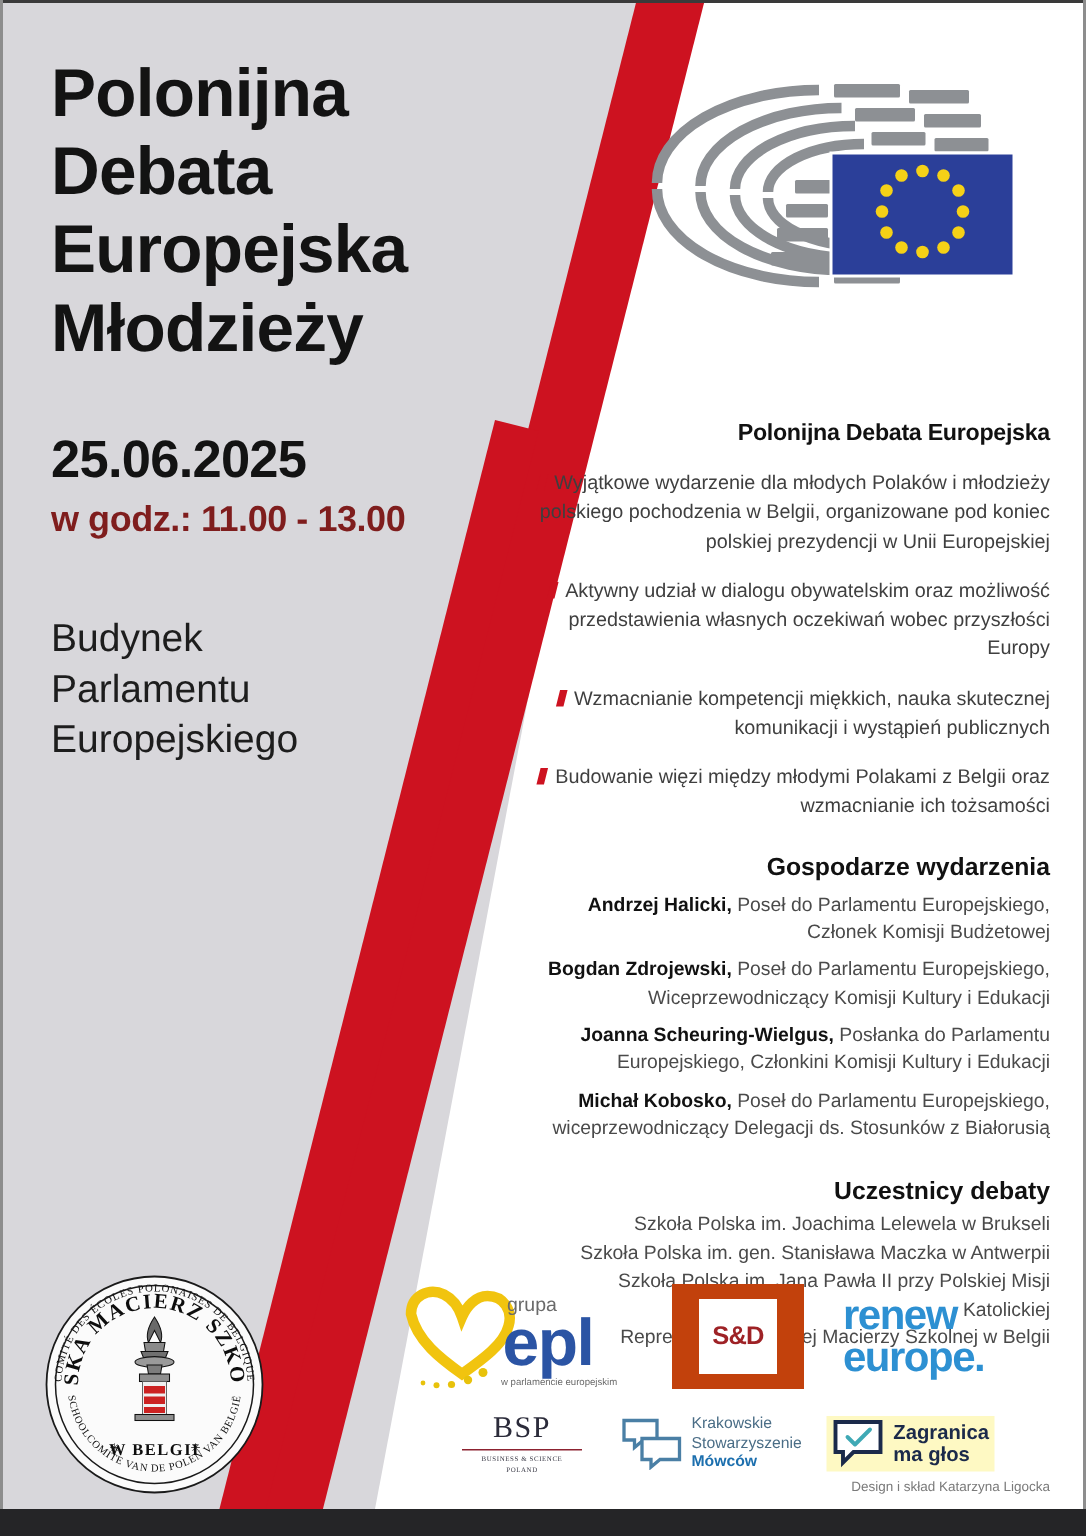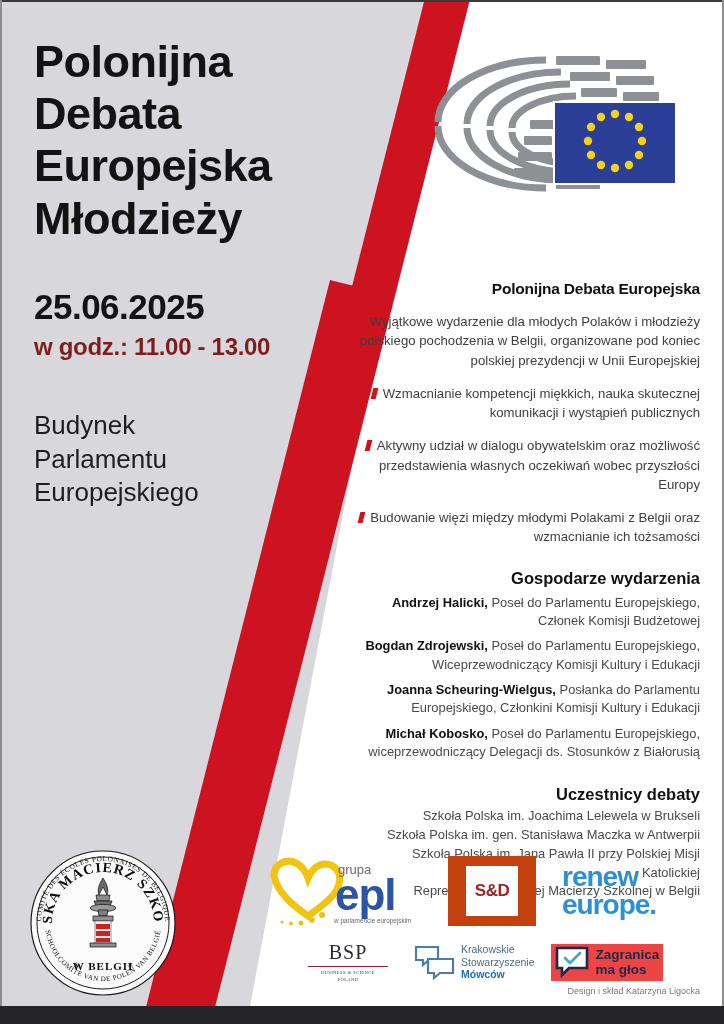--- a/index.html
+++ b/index.html
@@ -340,10 +340,10 @@
         <span class="bmark"></span><span>Wyjątkowe wydarzenie dla młodych Polaków i młodzieży polskiego pochodzenia w Belgii, organizowane pod koniec polskiej prezydencji w Unii Europejskiej</span>
       </li>
       <li>
-        <span class="bmark"></span><span>Wzmacnianie kompetencji miękkich, nauka skutecznej komunikacji i wystąpień publicznych</span>
+        <span class="bmark"></span><span>Aktywny udział w dialogu obywatelskim oraz możliwość przedstawienia własnych oczekiwań wobec przyszłości Europy</span>
       </li>
       <li>
-        <span class="bmark"></span><span>Aktywny udział w dialogu obywatelskim oraz możliwość przedstawienia własnych oczekiwań wobec przyszłości Europy</span>
+        <span class="bmark"></span><span>Wzmacnianie kompetencji miękkich, nauka skutecznej komunikacji i wystąpień publicznych</span>
       </li>
       <li>
         <span class="bmark"></span><span>Budowanie więzi między młodymi Polakami z Belgii oraz wzmacnianie ich tożsamości</span>

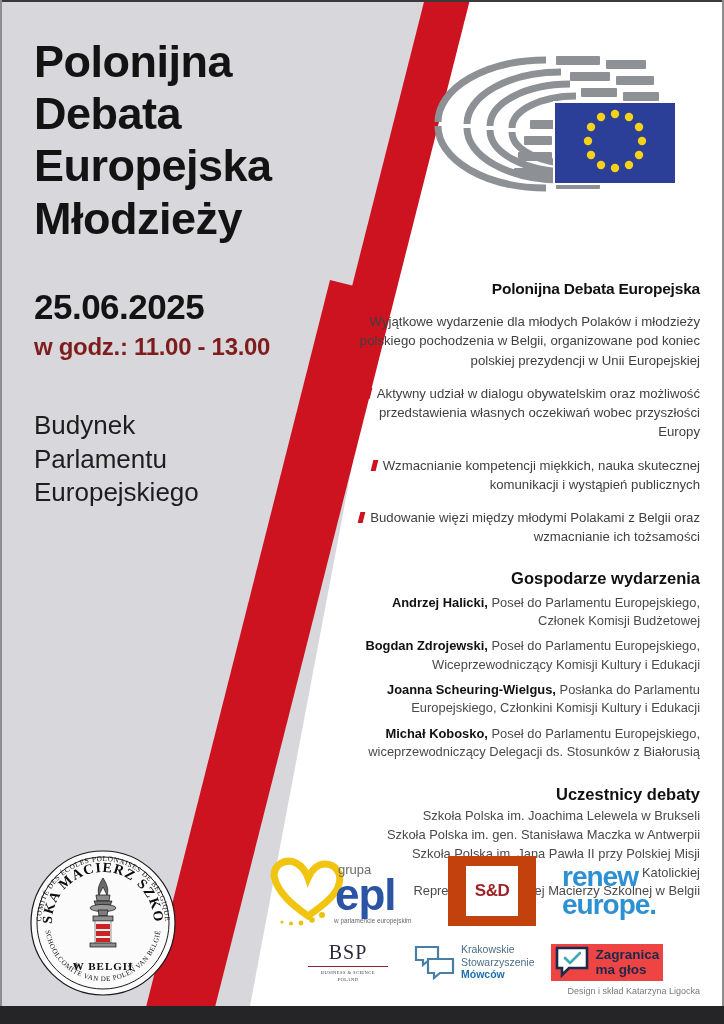--- a/index.html
+++ b/index.html
@@ -241,7 +241,7 @@
   .ksm-txt{margin-left:5px;font-size:10.5px;line-height:1.18;color:#4a6d86;}
   .ksm-txt b{color:#1c6fae;font-weight:700;}
 
-  .zmg{display:flex;align-items:center;margin-left:16px;background:#ef4444;padding:2px 4px;}
+  .zmg{display:flex;align-items:center;margin-left:16px;background:#fef9c3;padding:2px 4px;}
   .zmg-icon{width:36px;height:33px;}
   .zmg-icon svg{display:block;width:100%;height:100%;}
   .zmg-txt{margin-left:5px;font-size:13.5px;line-height:1.14;font-weight:700;color:#1b2a4a;}

